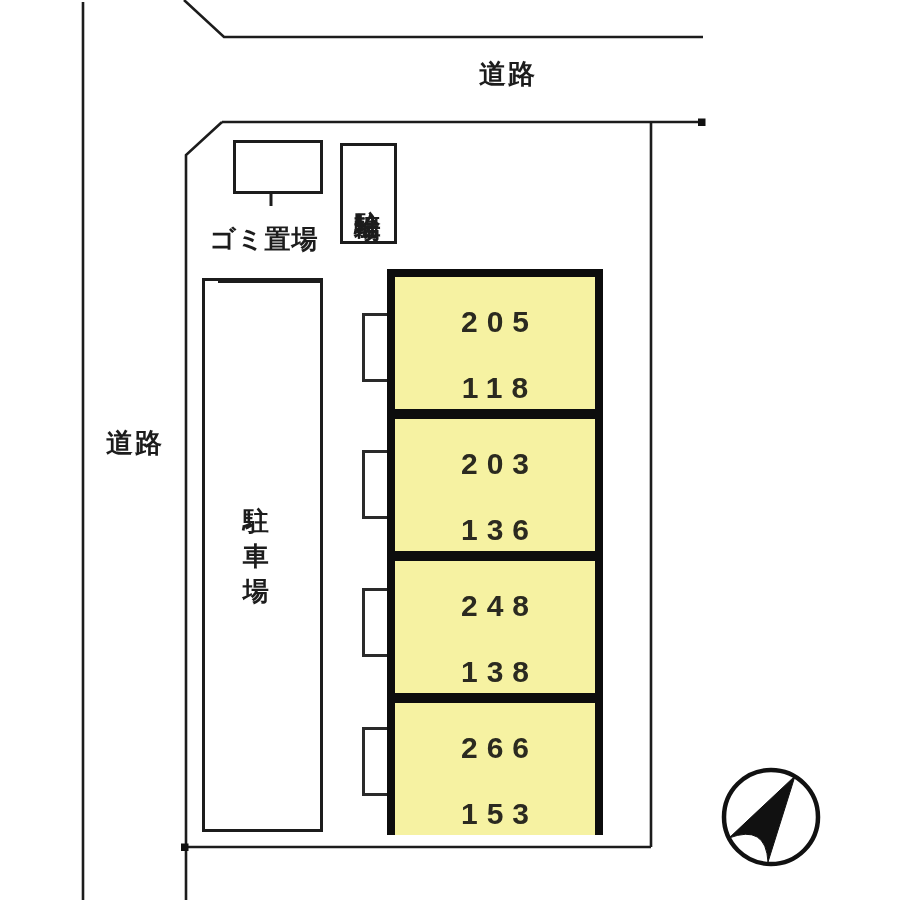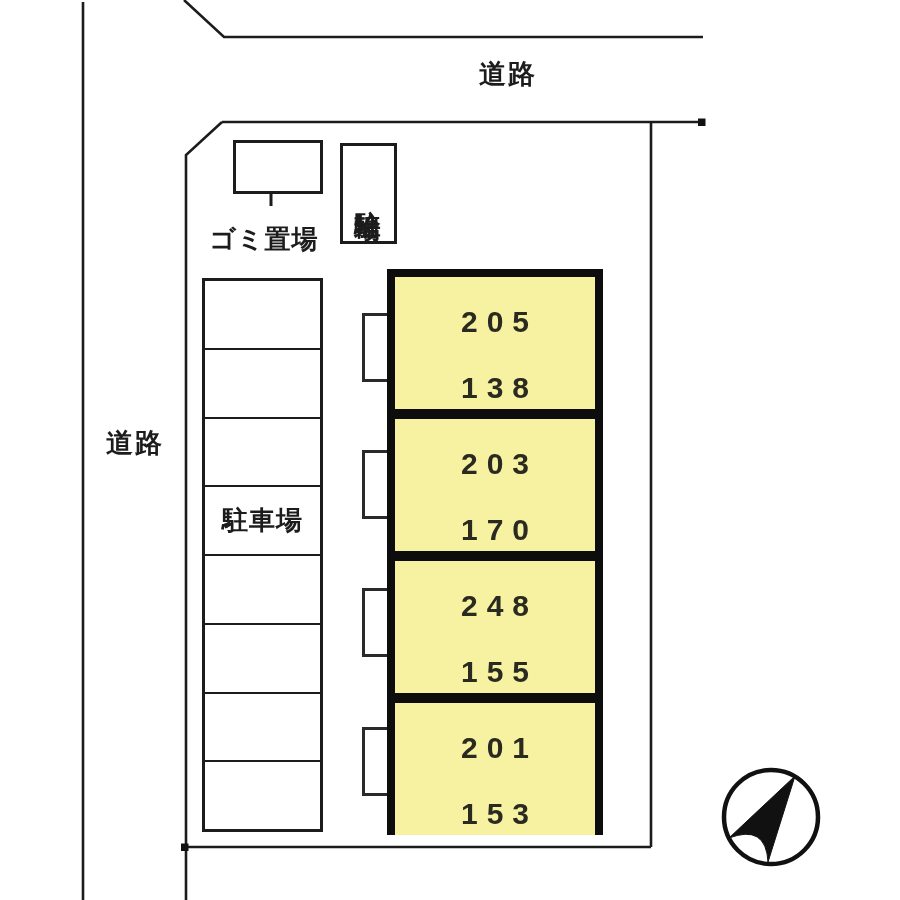--- a/index.html
+++ b/index.html
@@ -149,7 +149,7 @@
   <div class="abs" id="building">
     <div class="unit" style="background: rgb(246, 242, 162);">
       <div class="unit-num">205</div>
-      <div class="unit-num">138</div>
+      <div class="unit-num">118</div>
     </div>
     <div class="unit" style="background: rgb(246, 242, 162); align-items: center;">
       <div class="unit-num">203</div>

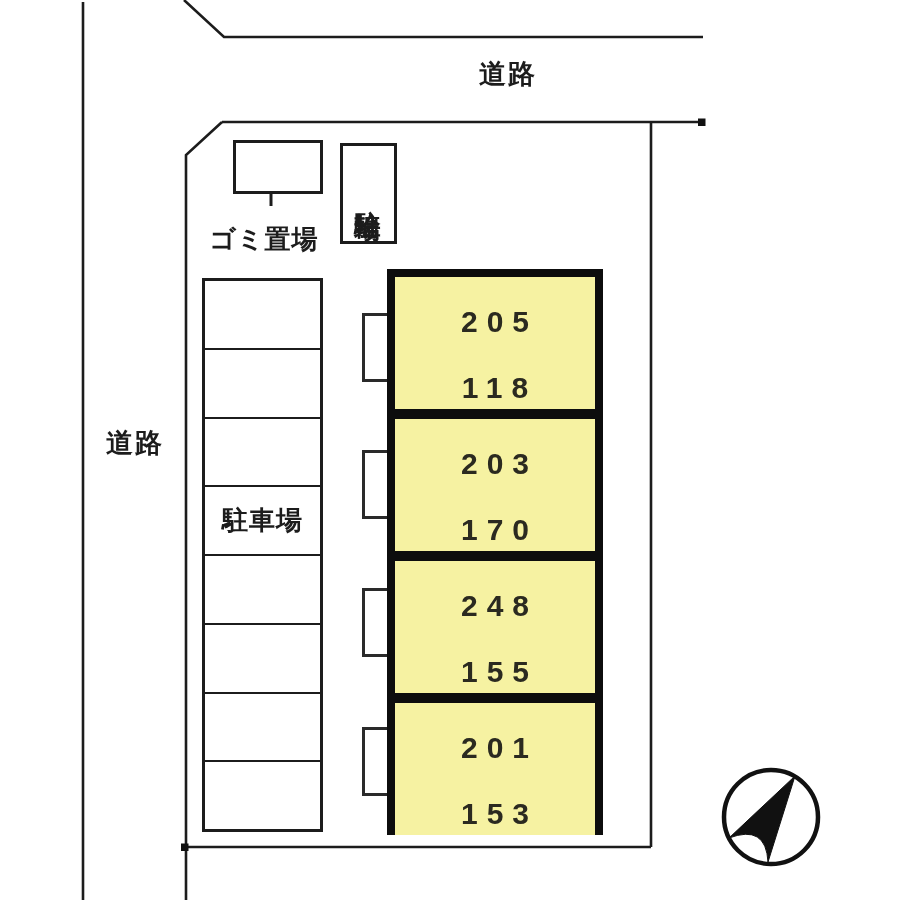--- a/index.html
+++ b/index.html
@@ -50,7 +50,7 @@
     left:202px;top:278px;width:121px;height:554px;
     border:3px solid #1c1c1c;background:#ffffff;
     box-sizing:border-box;
-    display:flex;flex-direction:column;
+    display:flex;flex-direction:row;
   }
   .parking-space{
     flex:1 1 0;

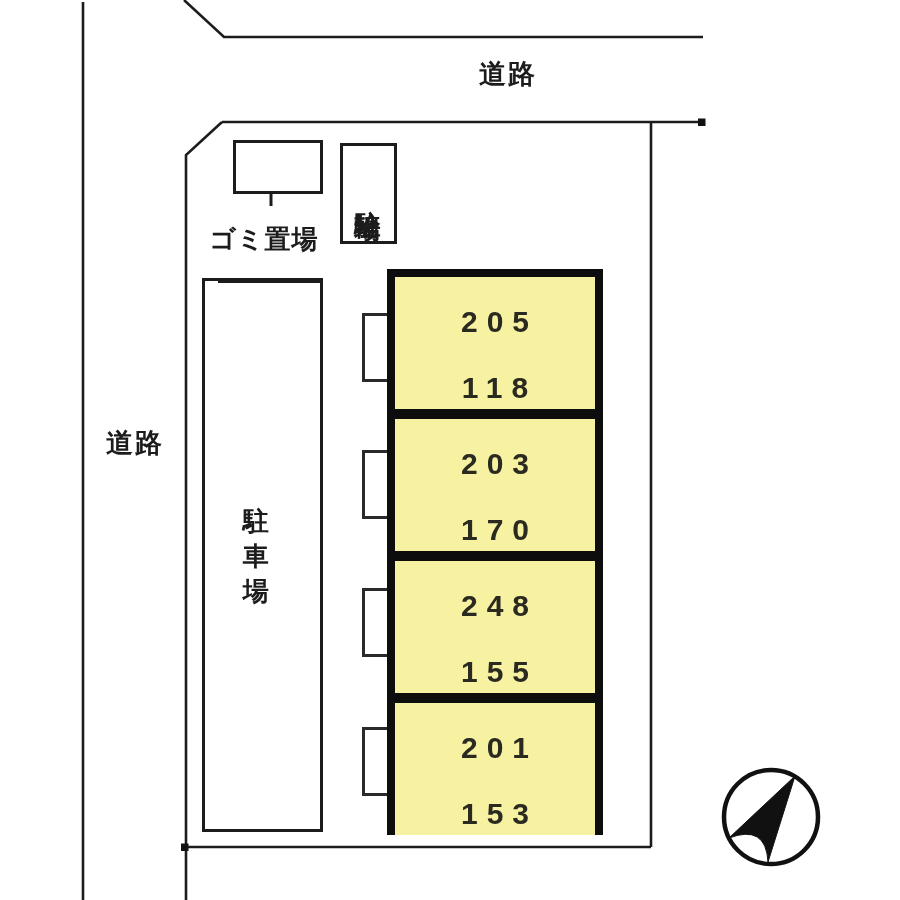--- a/index.html
+++ b/index.html
@@ -153,7 +153,7 @@
     </div>
     <div class="unit" style="background: rgb(246, 242, 162); align-items: center;">
       <div class="unit-num">203</div>
-      <div class="unit-num">170</div>
+      <div class="unit-num">136</div>
     </div>
     <div class="unit" style="background: rgb(246, 242, 162);">
       <div class="unit-num">248</div>

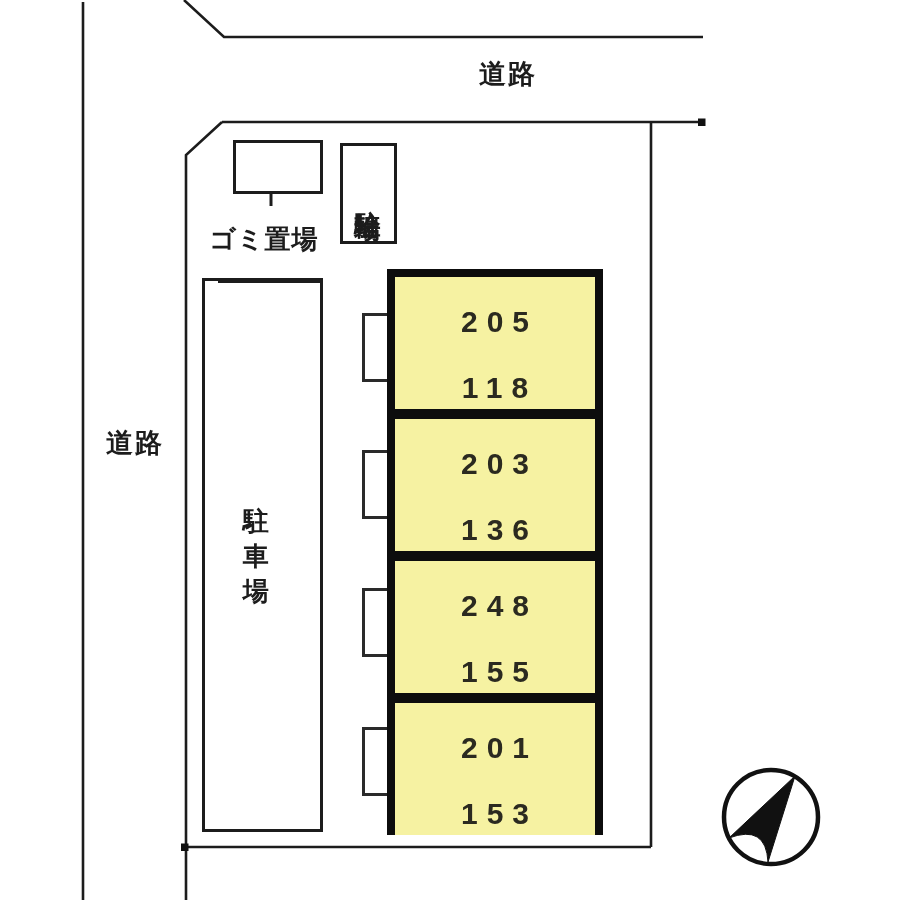--- a/index.html
+++ b/index.html
@@ -157,7 +157,7 @@
     </div>
     <div class="unit" style="background: rgb(246, 242, 162);">
       <div class="unit-num">248</div>
-      <div class="unit-num">155</div>
+      <div class="unit-num">138</div>
     </div>
     <div class="unit" style="background: rgb(246, 242, 162);">
       <div class="unit-num">201</div>

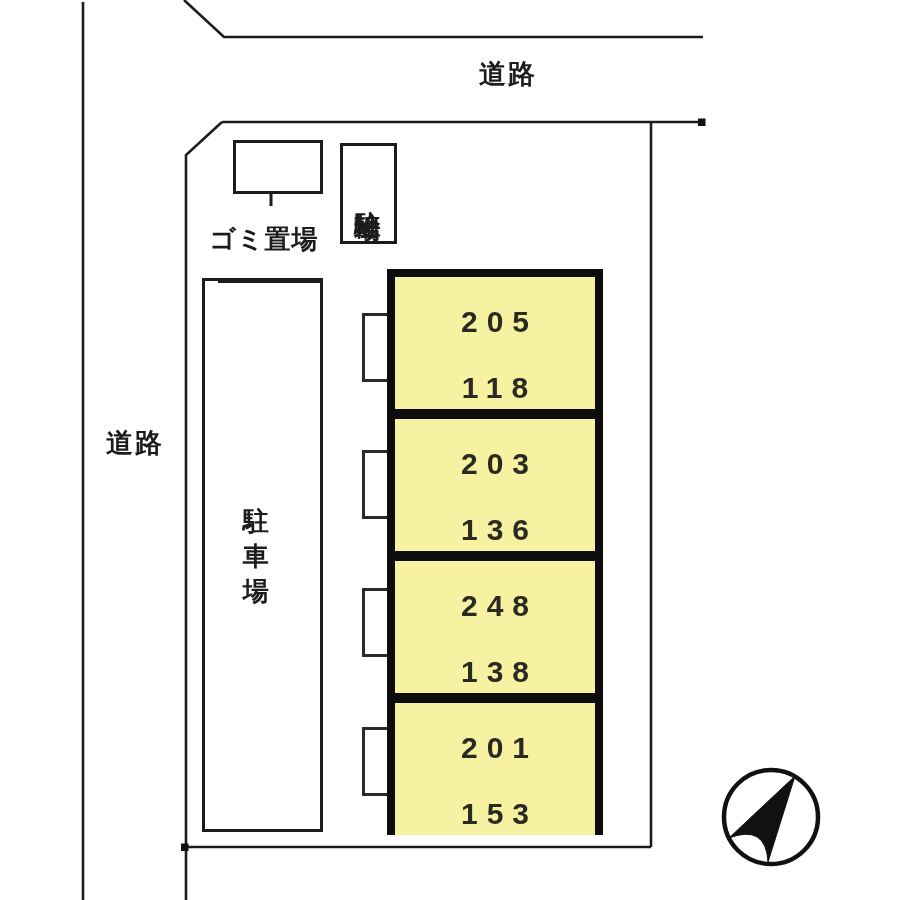--- a/index.html
+++ b/index.html
@@ -160,7 +160,7 @@
       <div class="unit-num">138</div>
     </div>
     <div class="unit" style="background: rgb(246, 242, 162);">
-      <div class="unit-num">201</div>
+      <div class="unit-num">266</div>
       <div class="unit-num">153</div>
     </div>
   </div>

